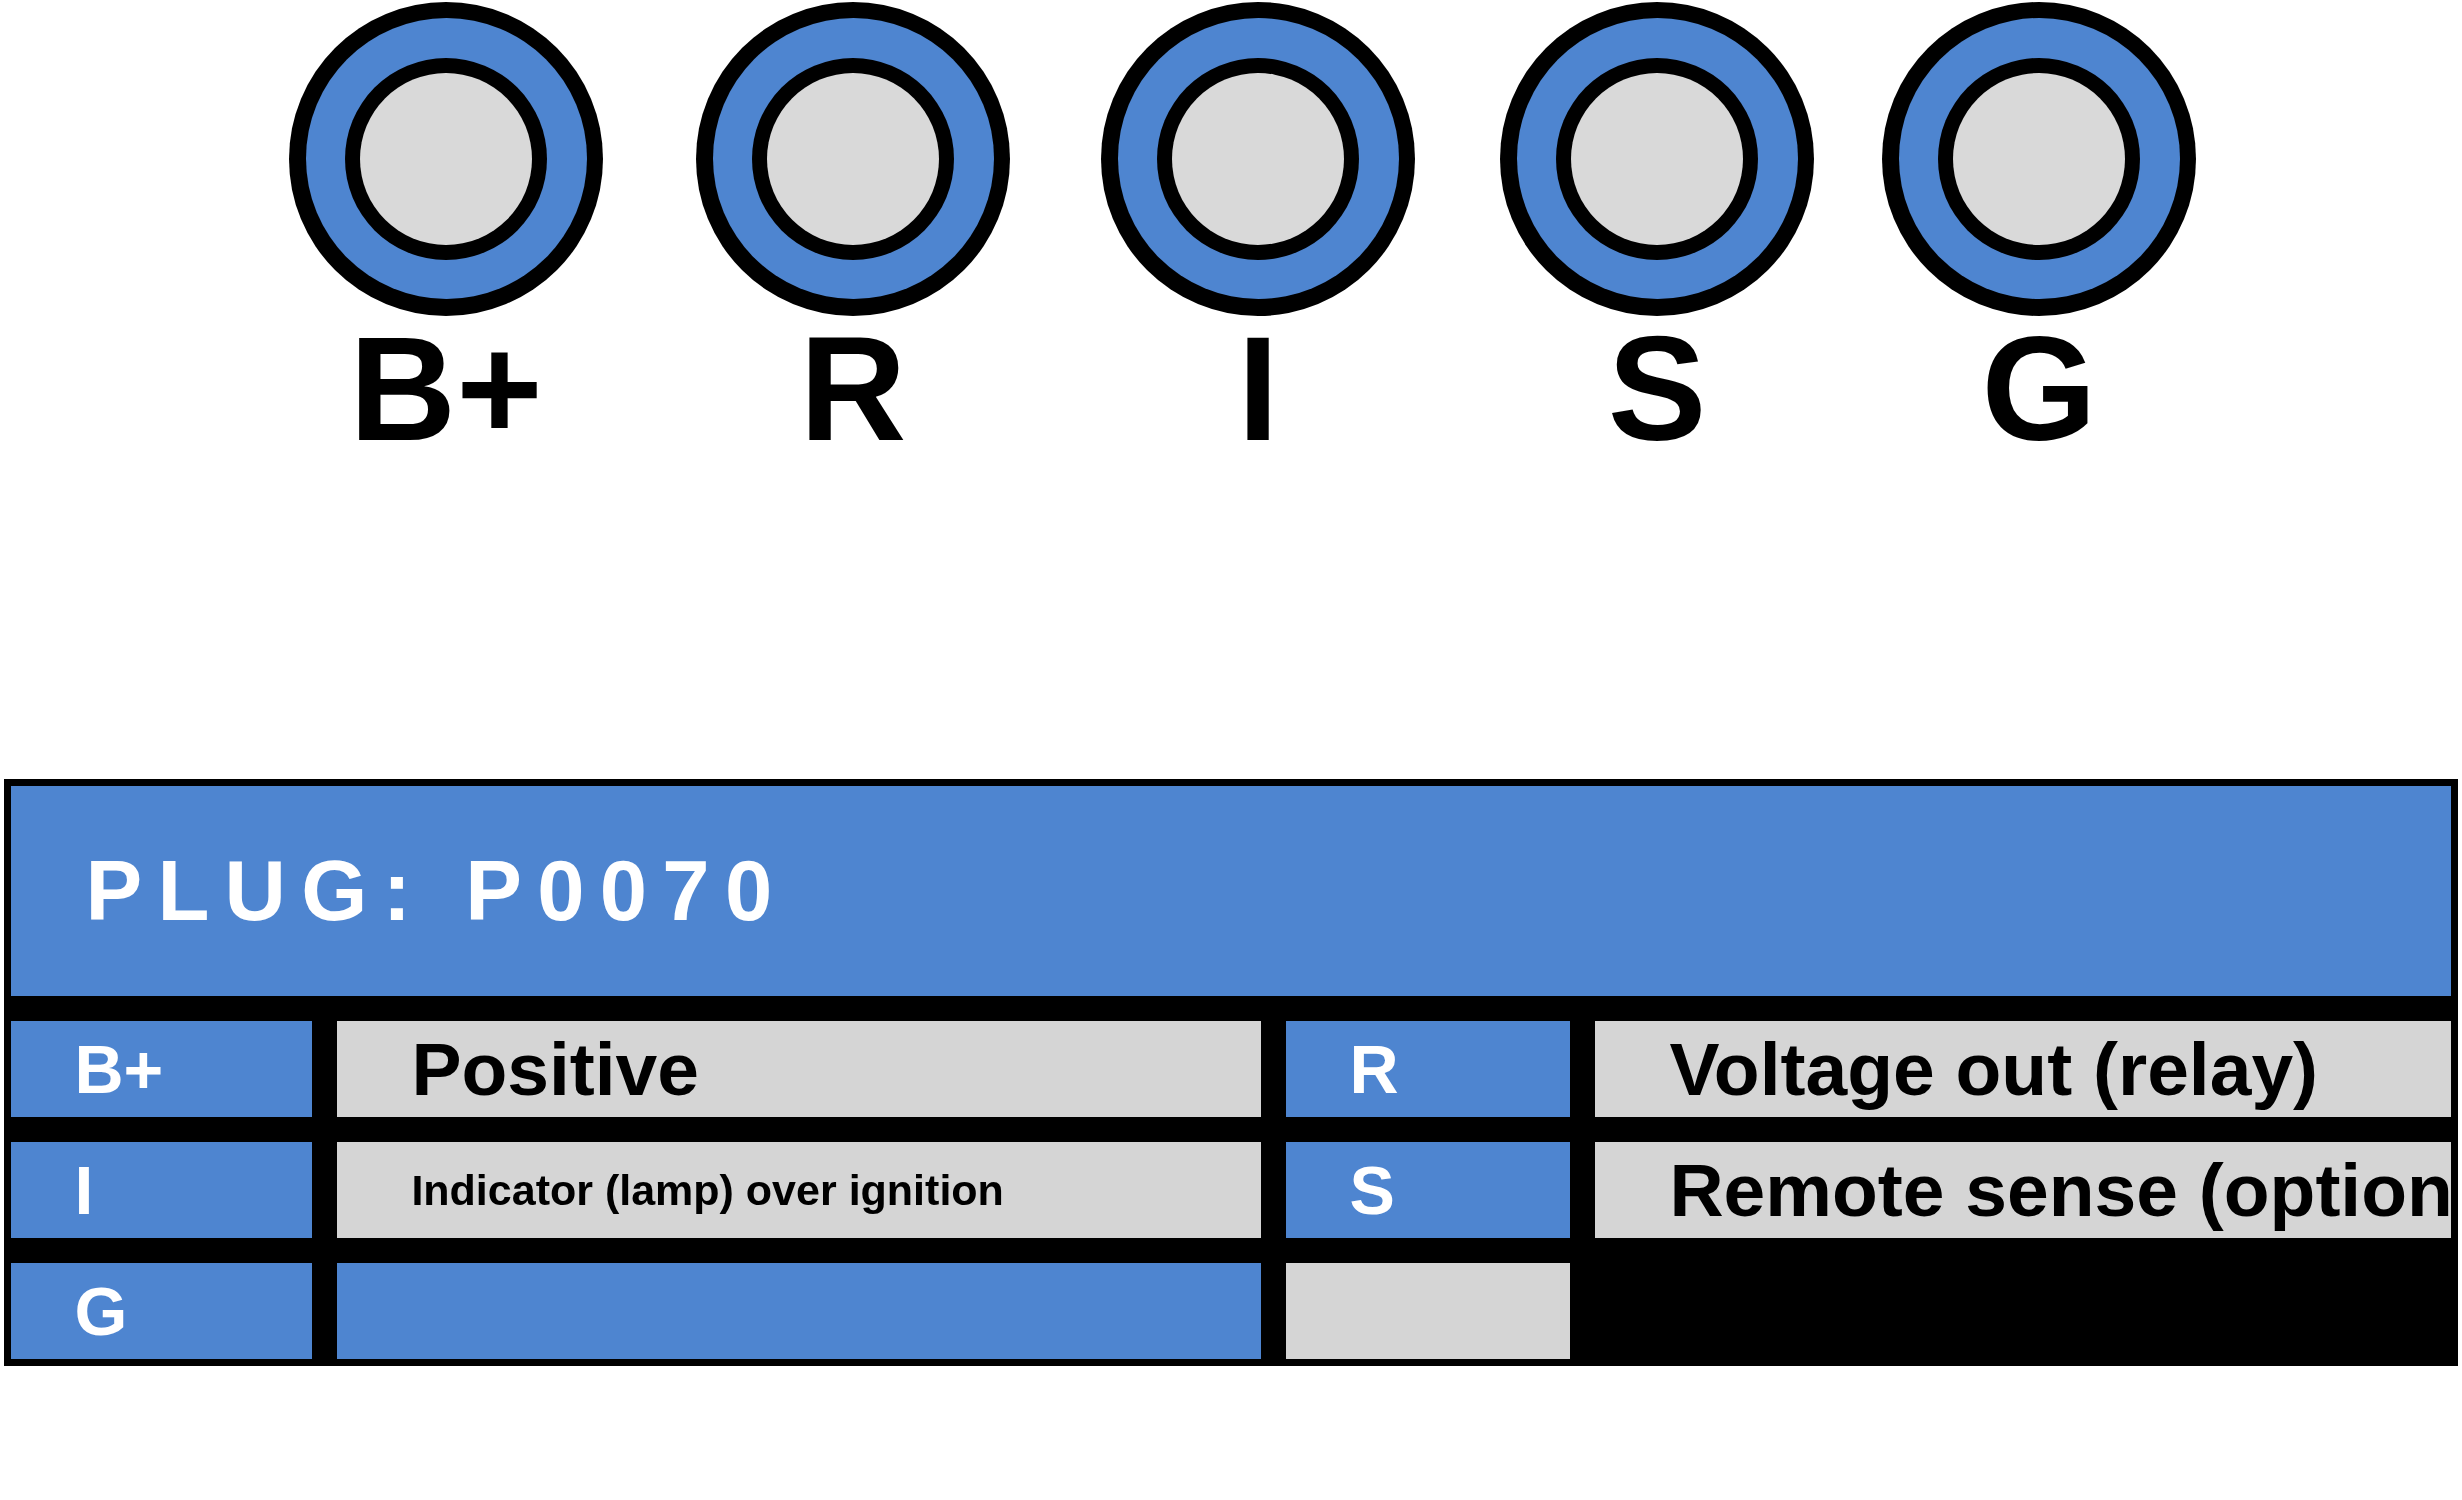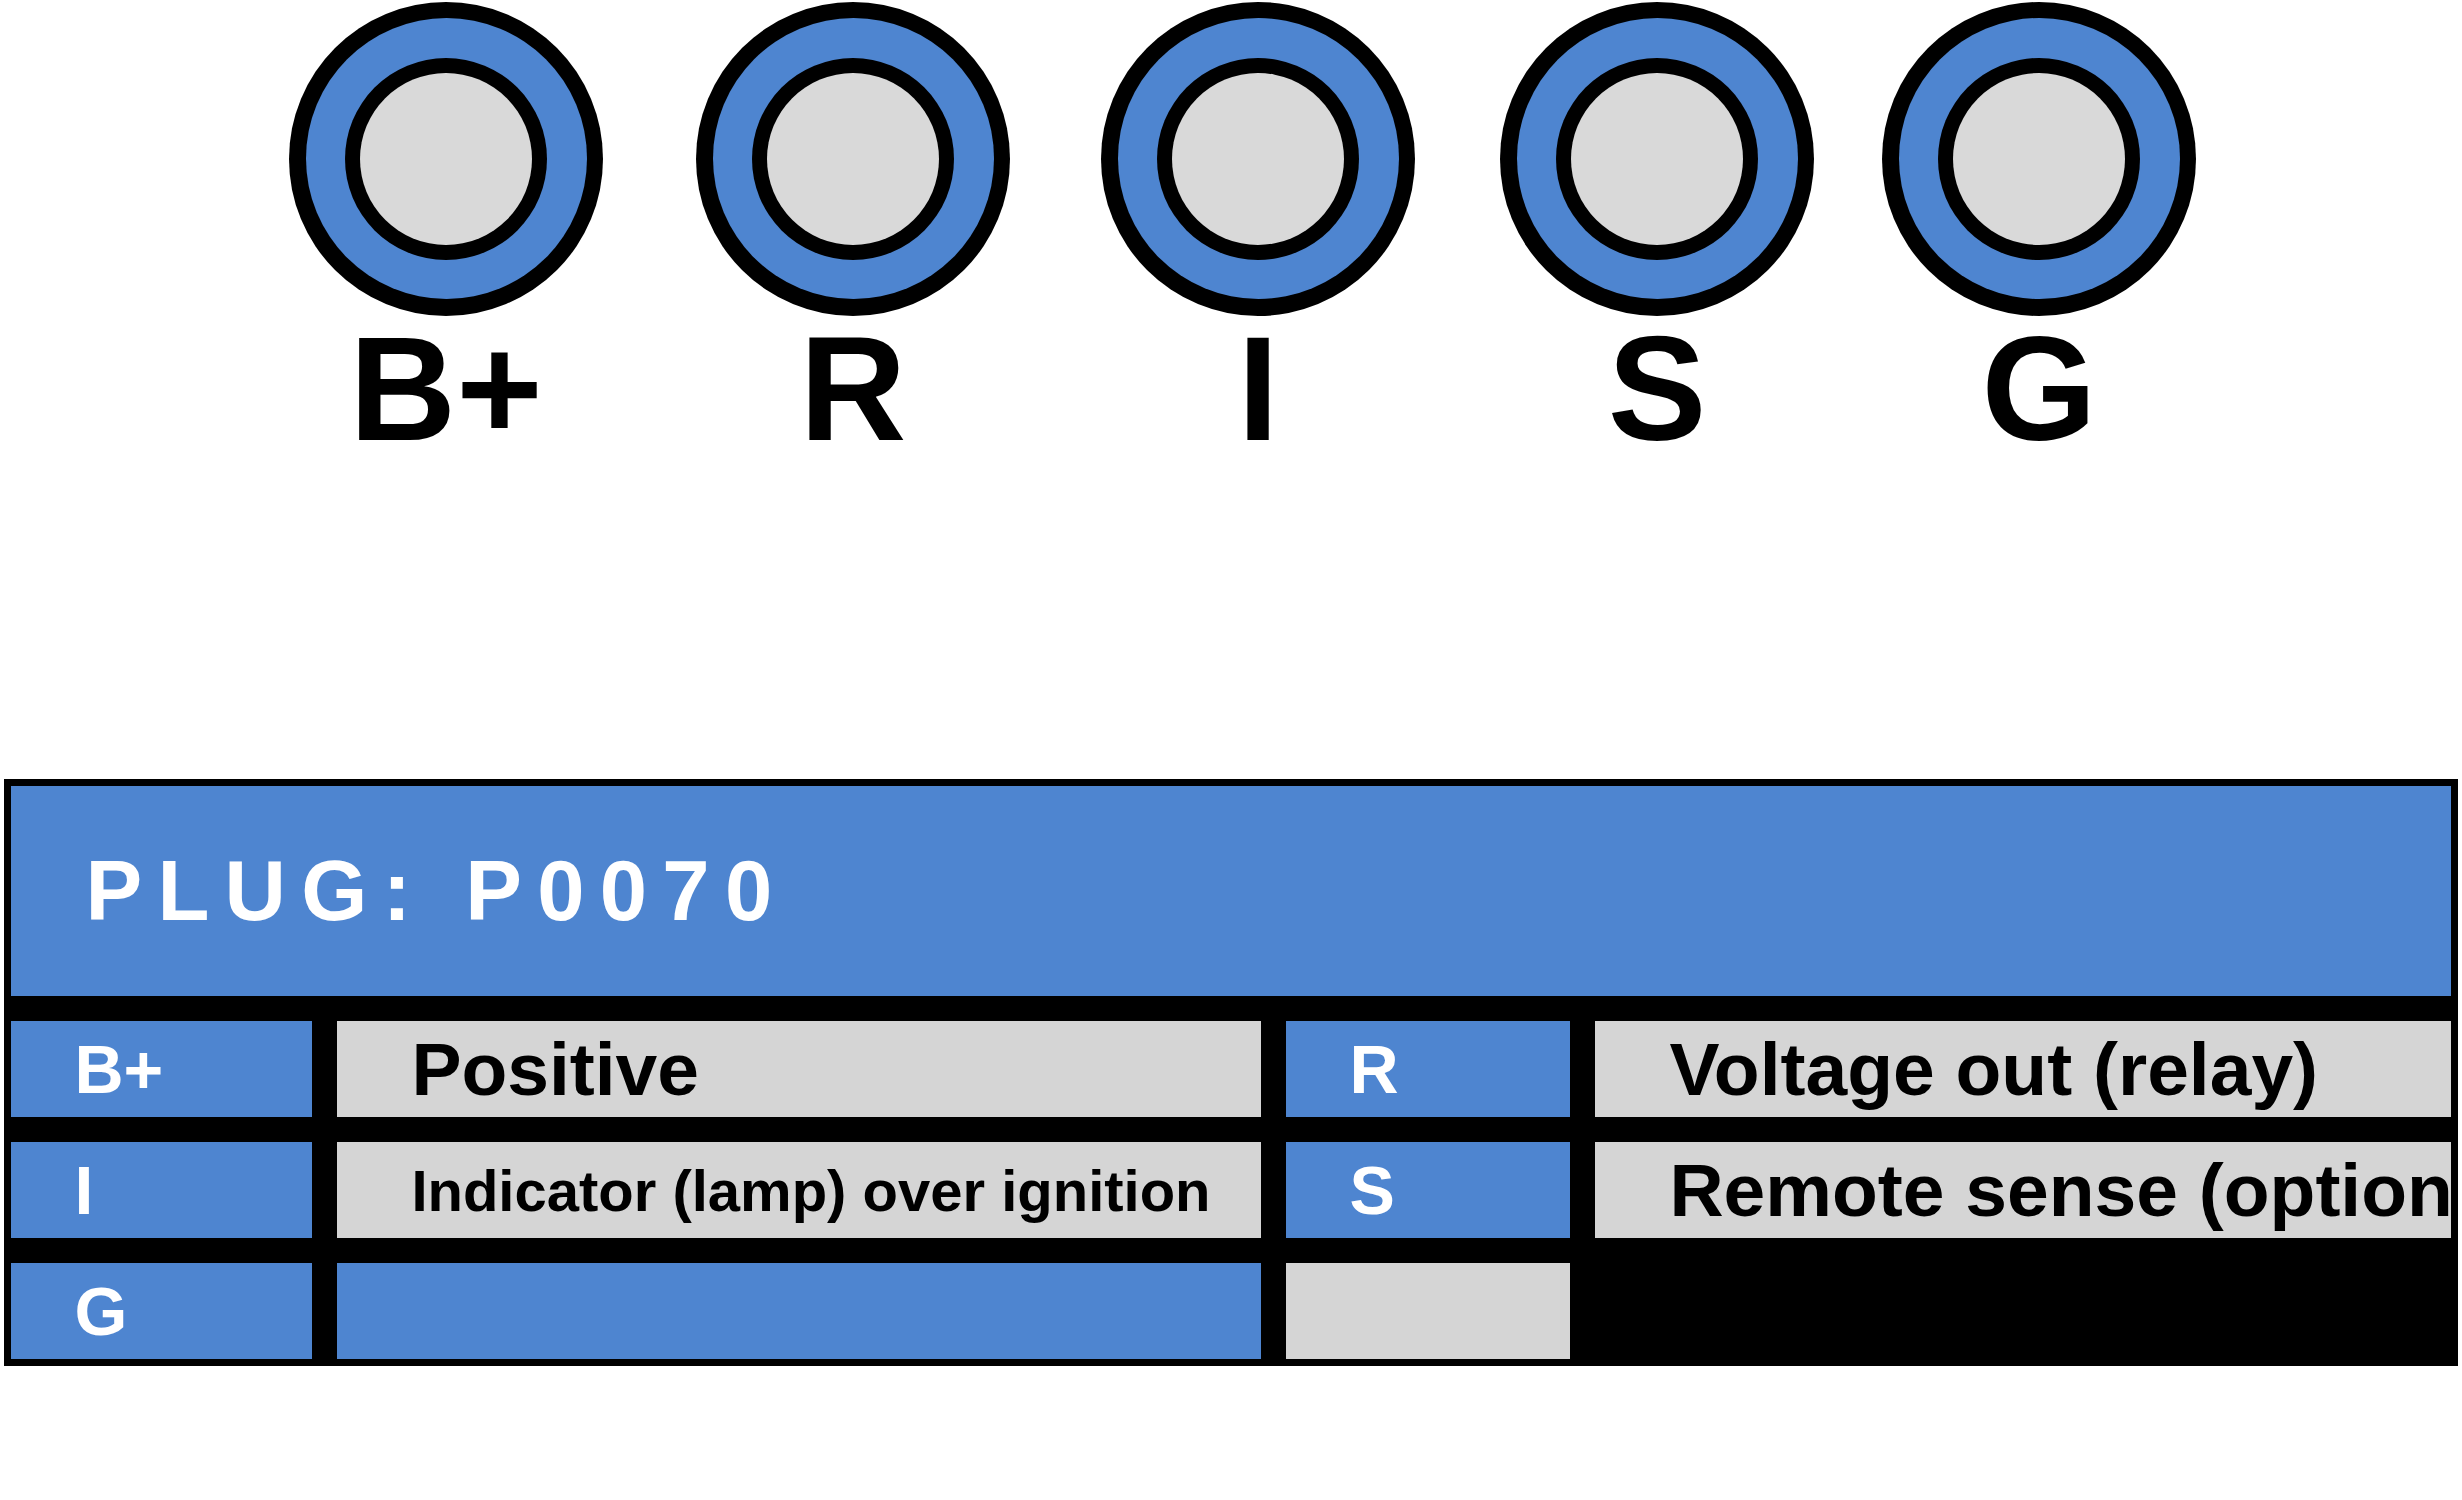--- a/index.html
+++ b/index.html
@@ -86,7 +86,7 @@
     padding-left:74px;
     text-align:center;
   }
-  .cell.desc.small{font-size:58px;}
+  .cell.desc.small{font-size:43px;}
 </style>
 </head>
 <body>

